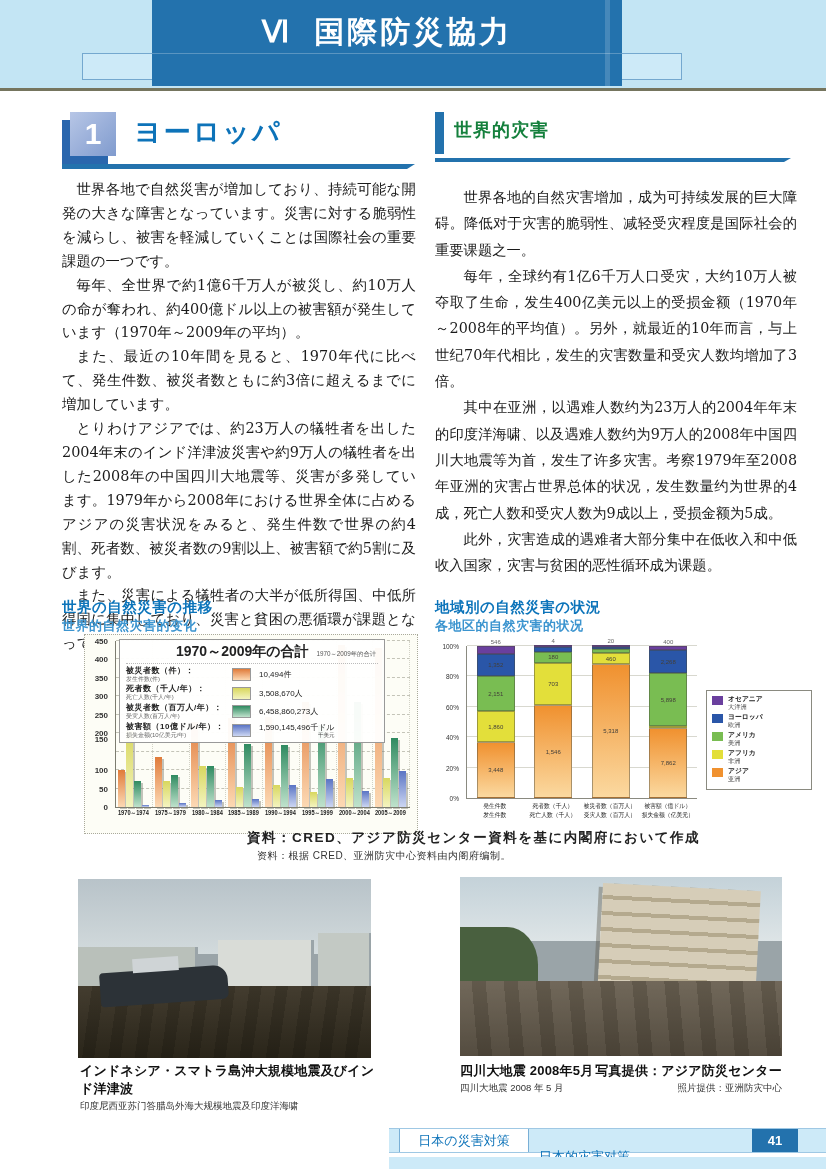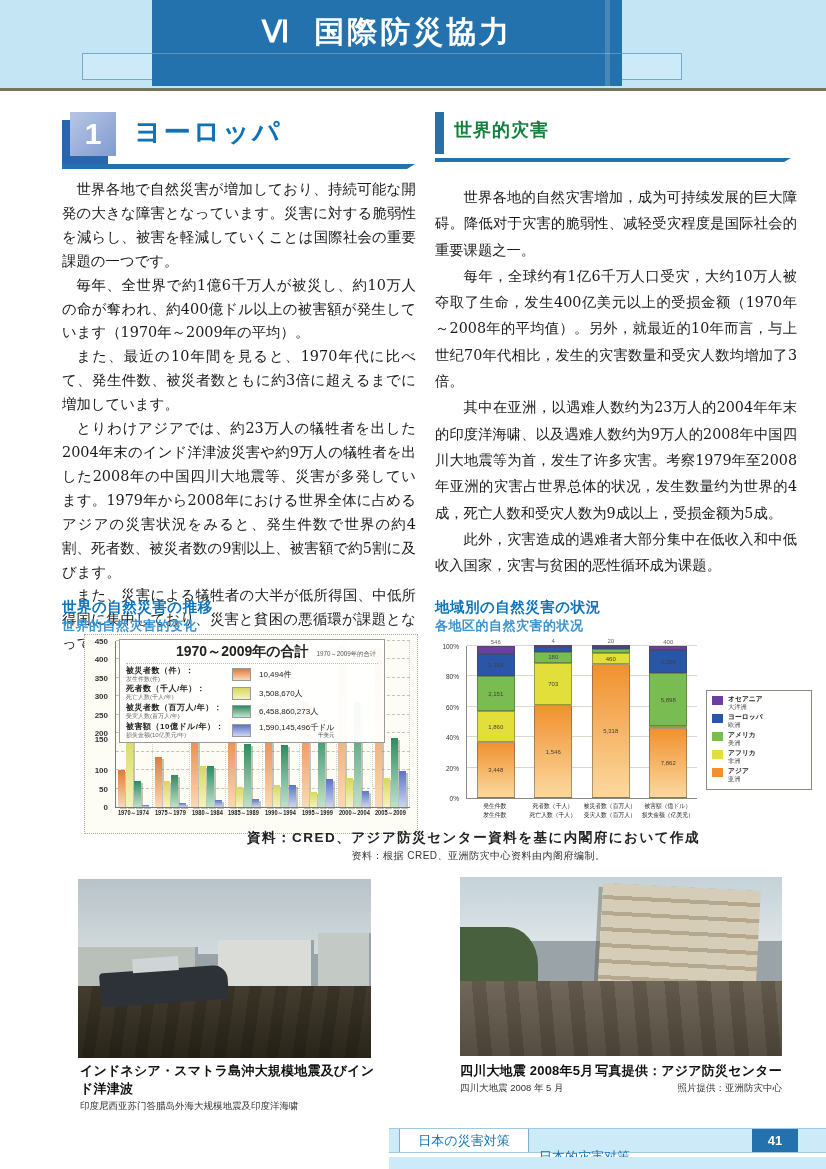--- a/index.html
+++ b/index.html
@@ -96,7 +96,7 @@
   .rleg-jp{font-size:6.8px;font-weight:bold;color:#222;line-height:1.15;}
   .rleg-cn{font-size:6.2px;color:#444;line-height:1.15;}
   
-  .source{position:absolute;left:247px;top:829px;font-family:"Liberation Sans",sans-serif;text-align:center;}
+  .source{position:absolute;left:247px;top:829px;font-family:"Liberation Sans",sans-serif;}
   .source-jp{font-size:13.5px;font-weight:bold;color:#222;letter-spacing:1.5px;}
   .source-cn{font-size:10px;color:#333;margin-top:2px;padding-left:10px;letter-spacing:.5px;}
   

